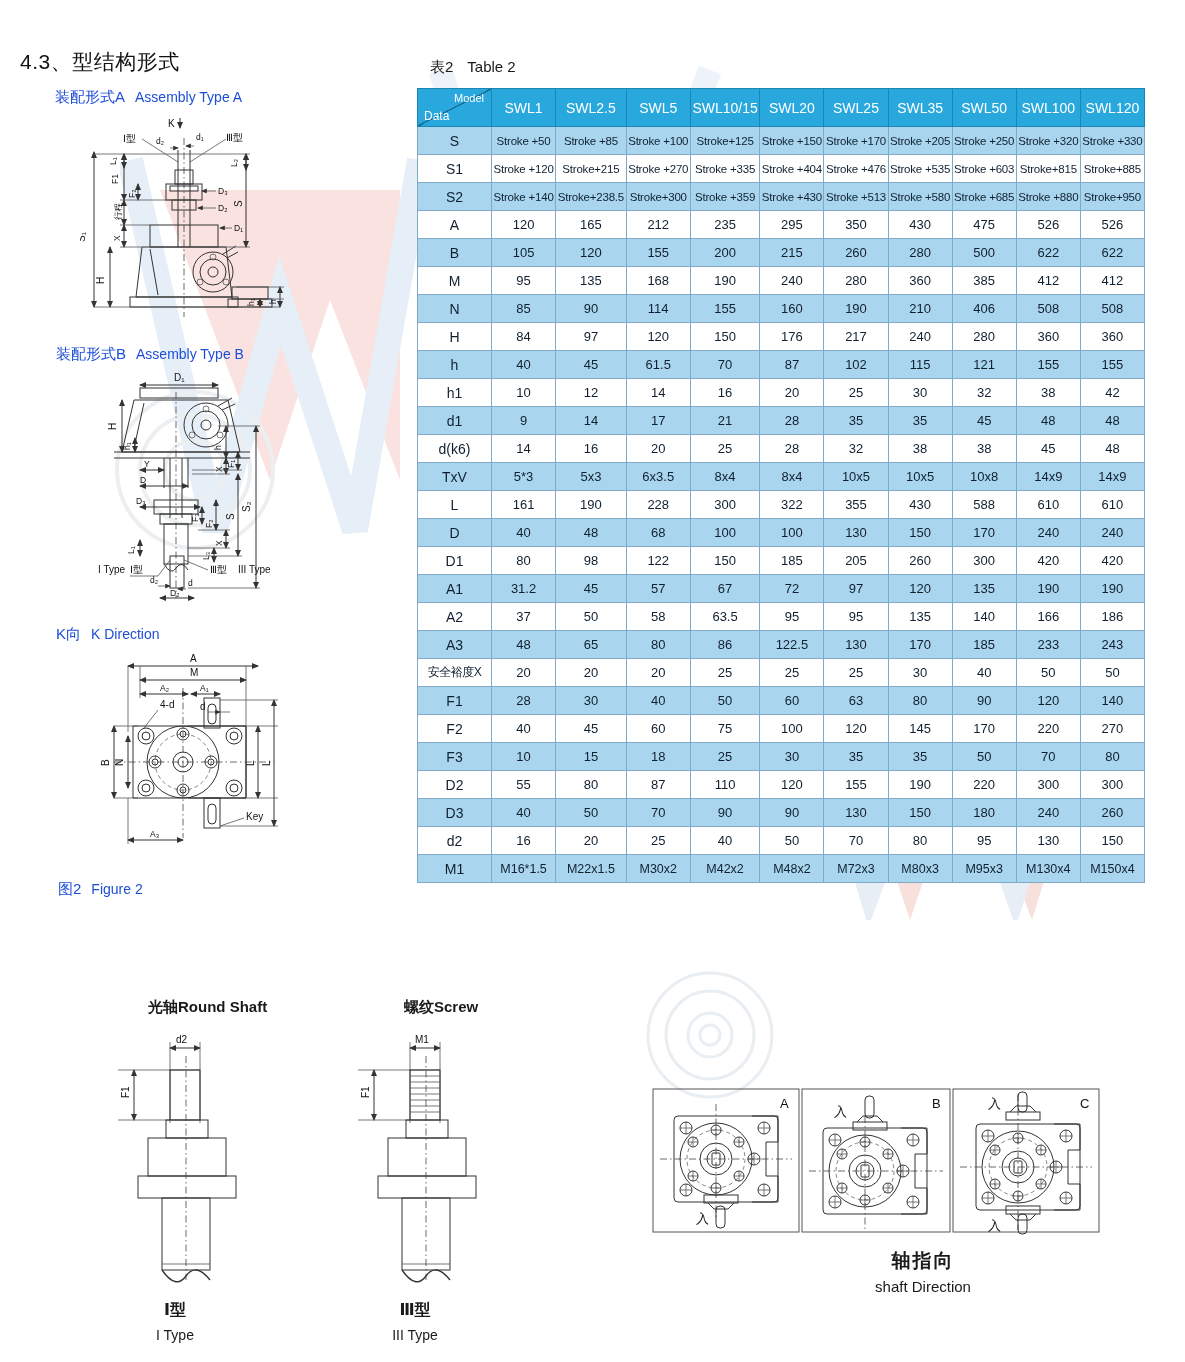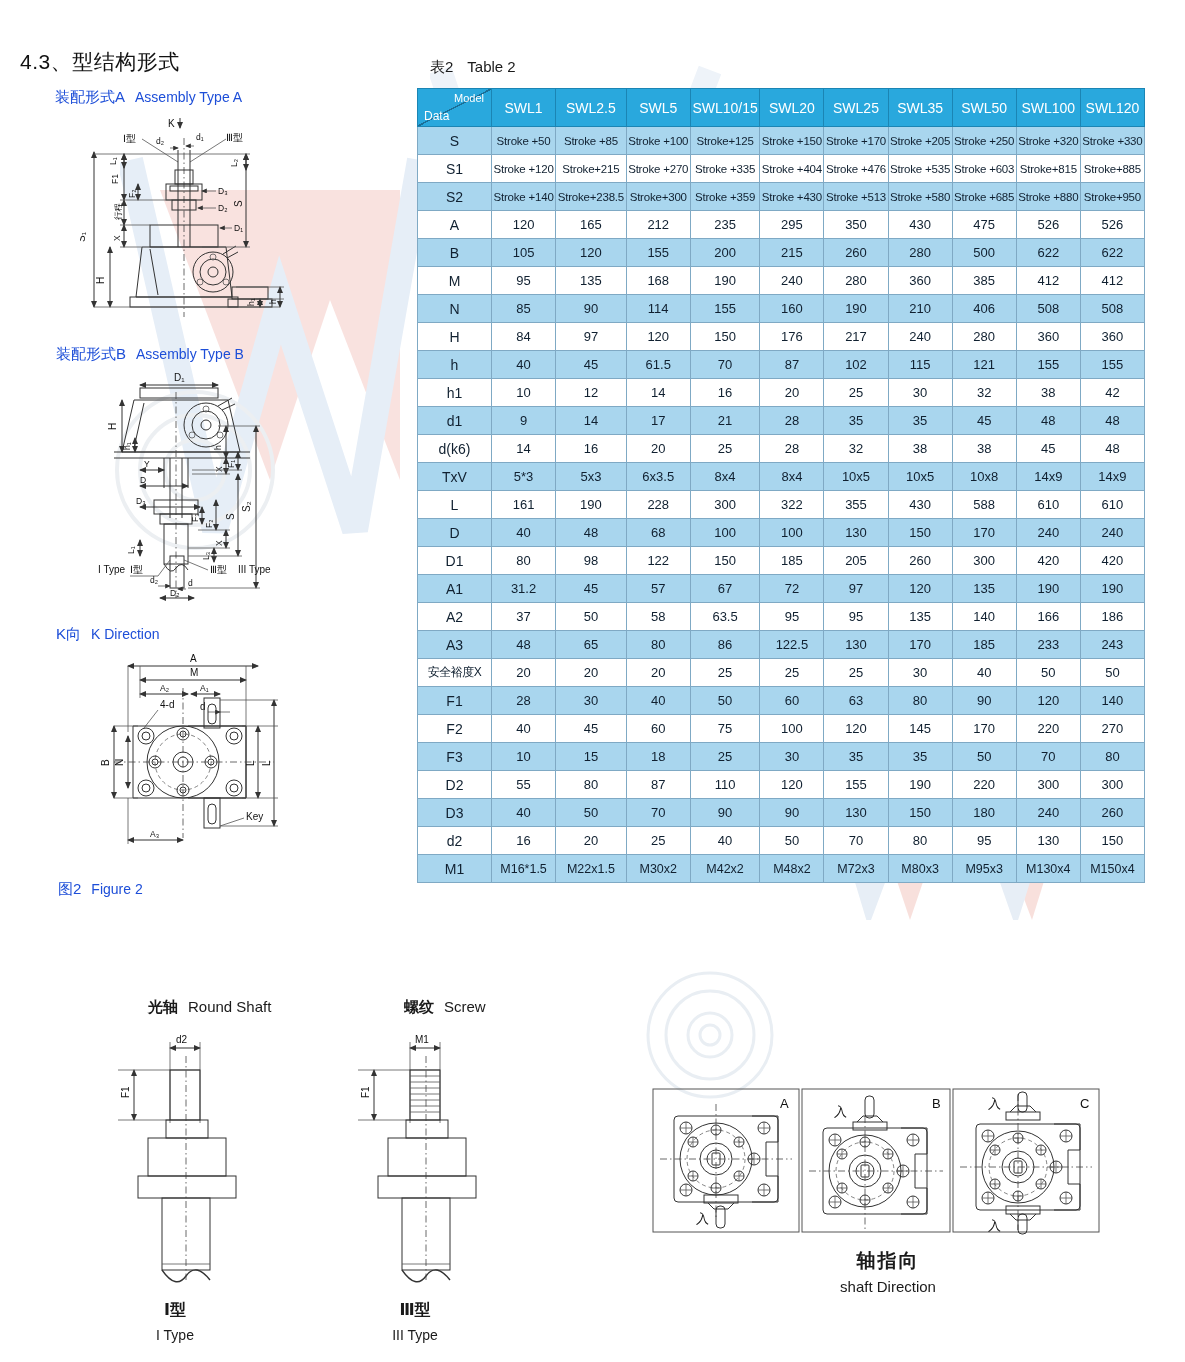--- a/index.html
+++ b/index.html
@@ -97,7 +97,7 @@
     position:absolute; z-index:3; font-size:15px; white-space:nowrap;
   }
   .shaft-caption .cn { font-weight:bold; }
-  .shaft-caption .en { margin-left:10px; font-weight:normal; }
+  .shaft-caption .en { margin-left:0; font-weight:bold; }
 
   .type-label {
     position:absolute; z-index:3; text-align:center; white-space:nowrap;

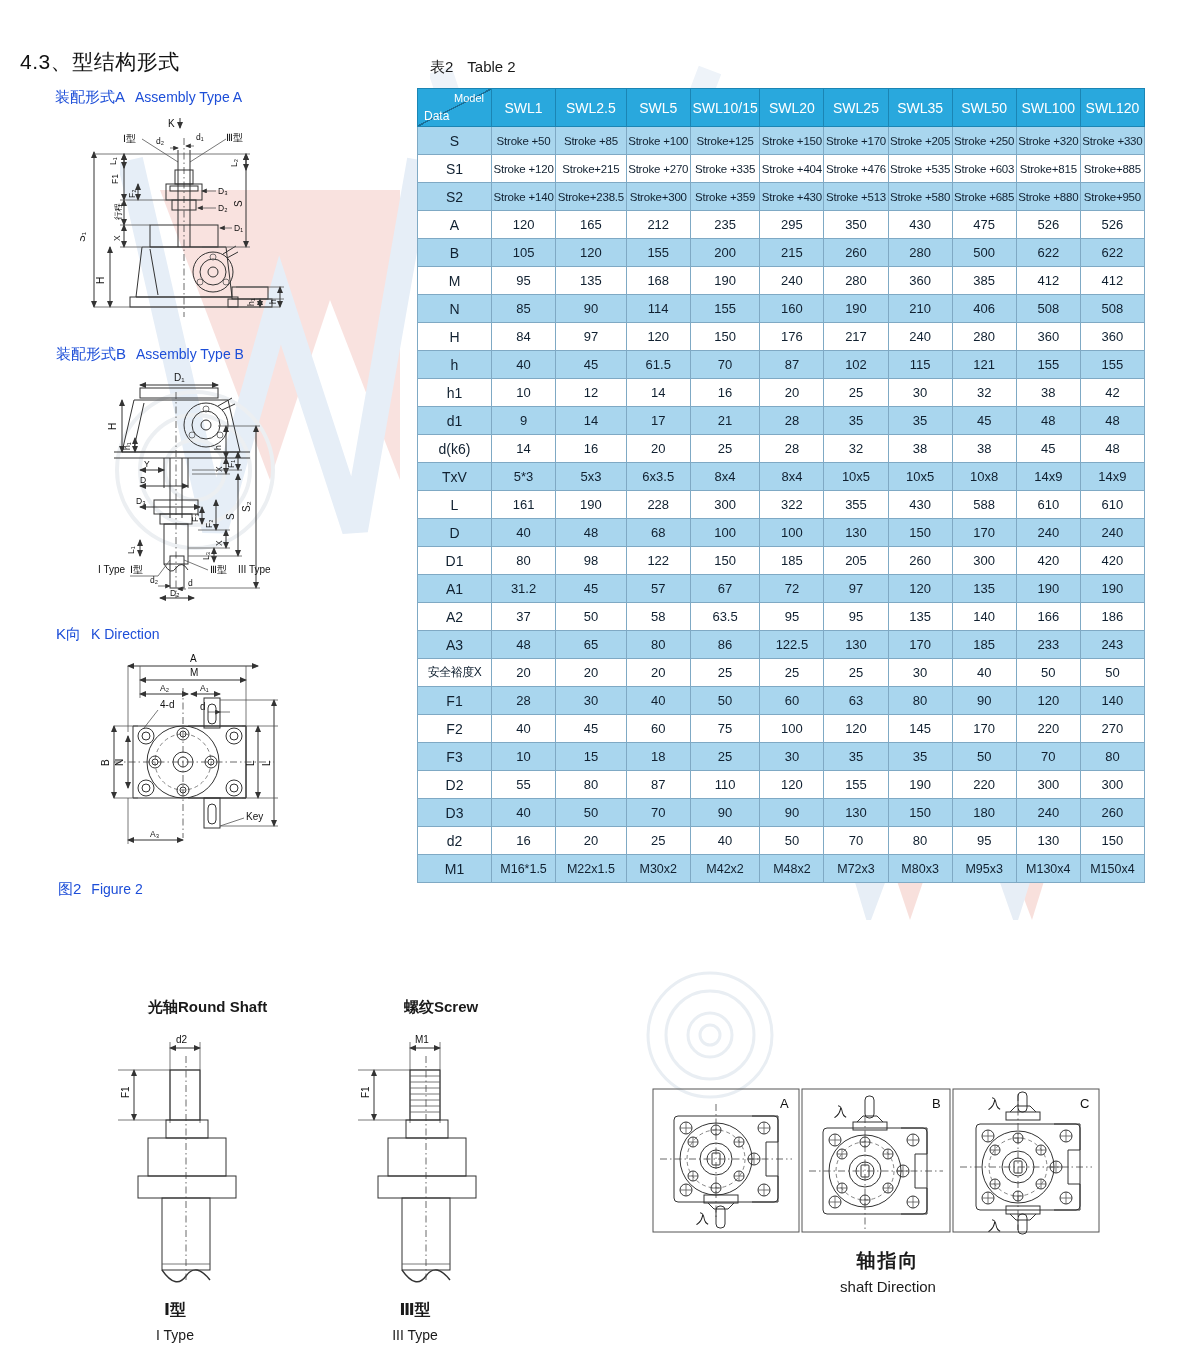--- a/index.html
+++ b/index.html
@@ -1011,7 +1011,7 @@
 </svg>
 </div>
 
-<div id="shaft-dir-caption" style="left:798px; top:1248px; width:180px;">
+<div id="shaft-dir-caption" style="left:833px; top:1248px; width:180px;">
   <span class="cn">轴指向</span>
   <span class="en">shaft Direction</span>
 </div>

